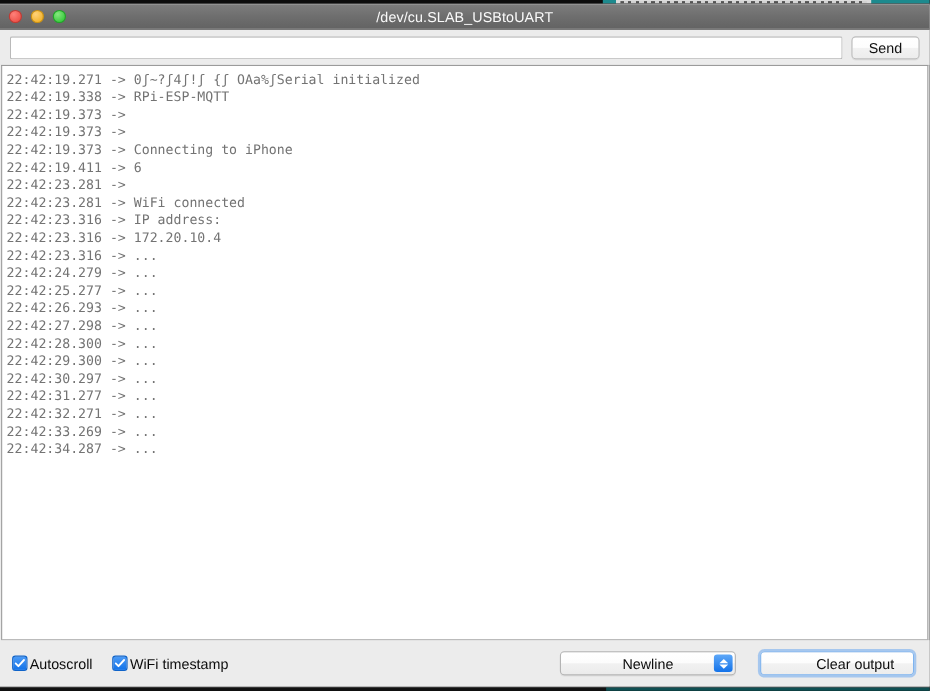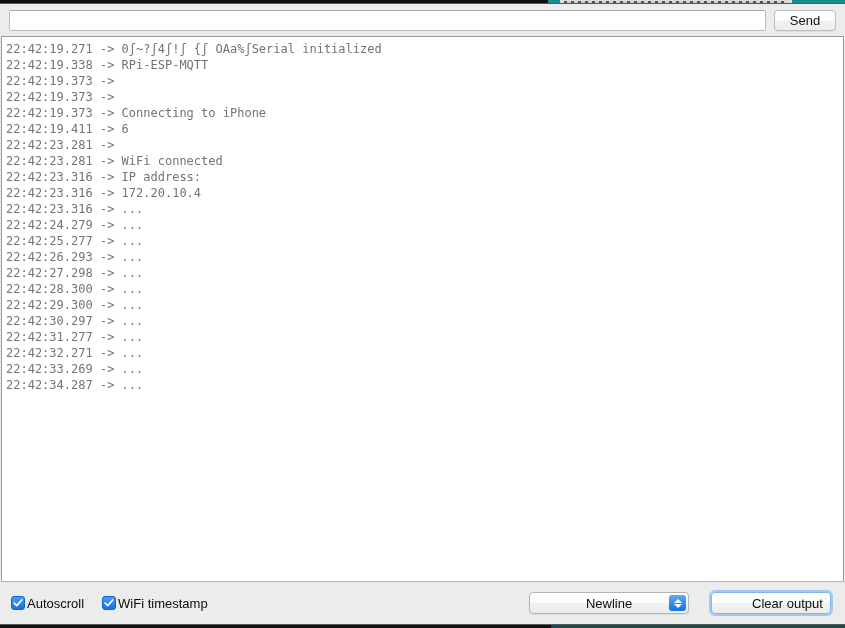--- a/index.html
+++ b/index.html
@@ -288,6 +288,14 @@
 
 <div id="window">
 
+  <div id="titlebar">
+    <div class="lights">
+      <span class="light close"></span>
+      <span class="light min"></span>
+      <span class="light max"></span>
+    </div>
+    <div id="window-title">/dev/cu.SLAB_USBtoUART</div>
+  </div>
 
   <div id="send-row">
     <input id="send-input" type="text" placeholder="" style="">

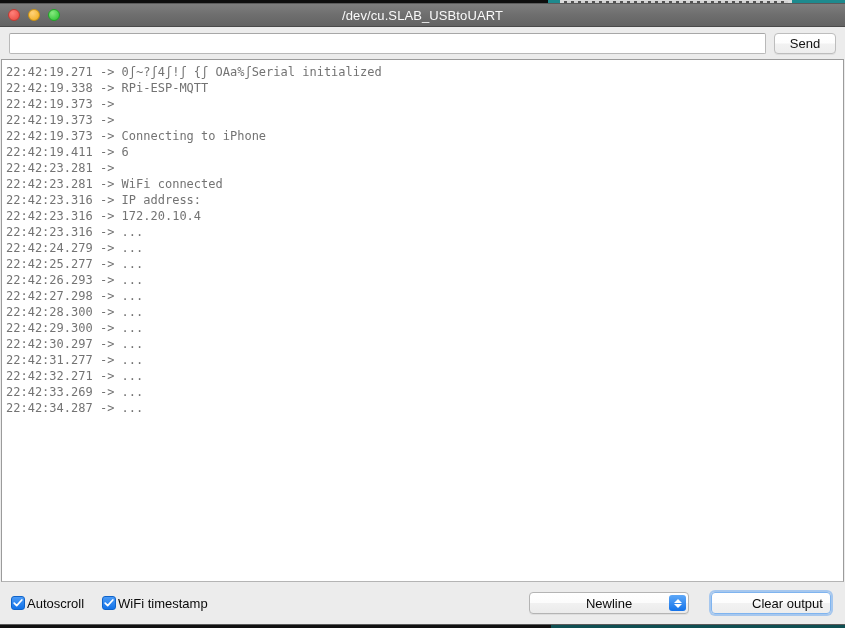--- a/index.html
+++ b/index.html
@@ -260,7 +260,7 @@
   .select .stepper .down { border-top: 4px solid #fff; }
 
   #clear-output {
-    width: 120px;
+    width: 140px;
     height: 22px;
     box-sizing: border-box;
     border: 1px solid #7fb4ef;

